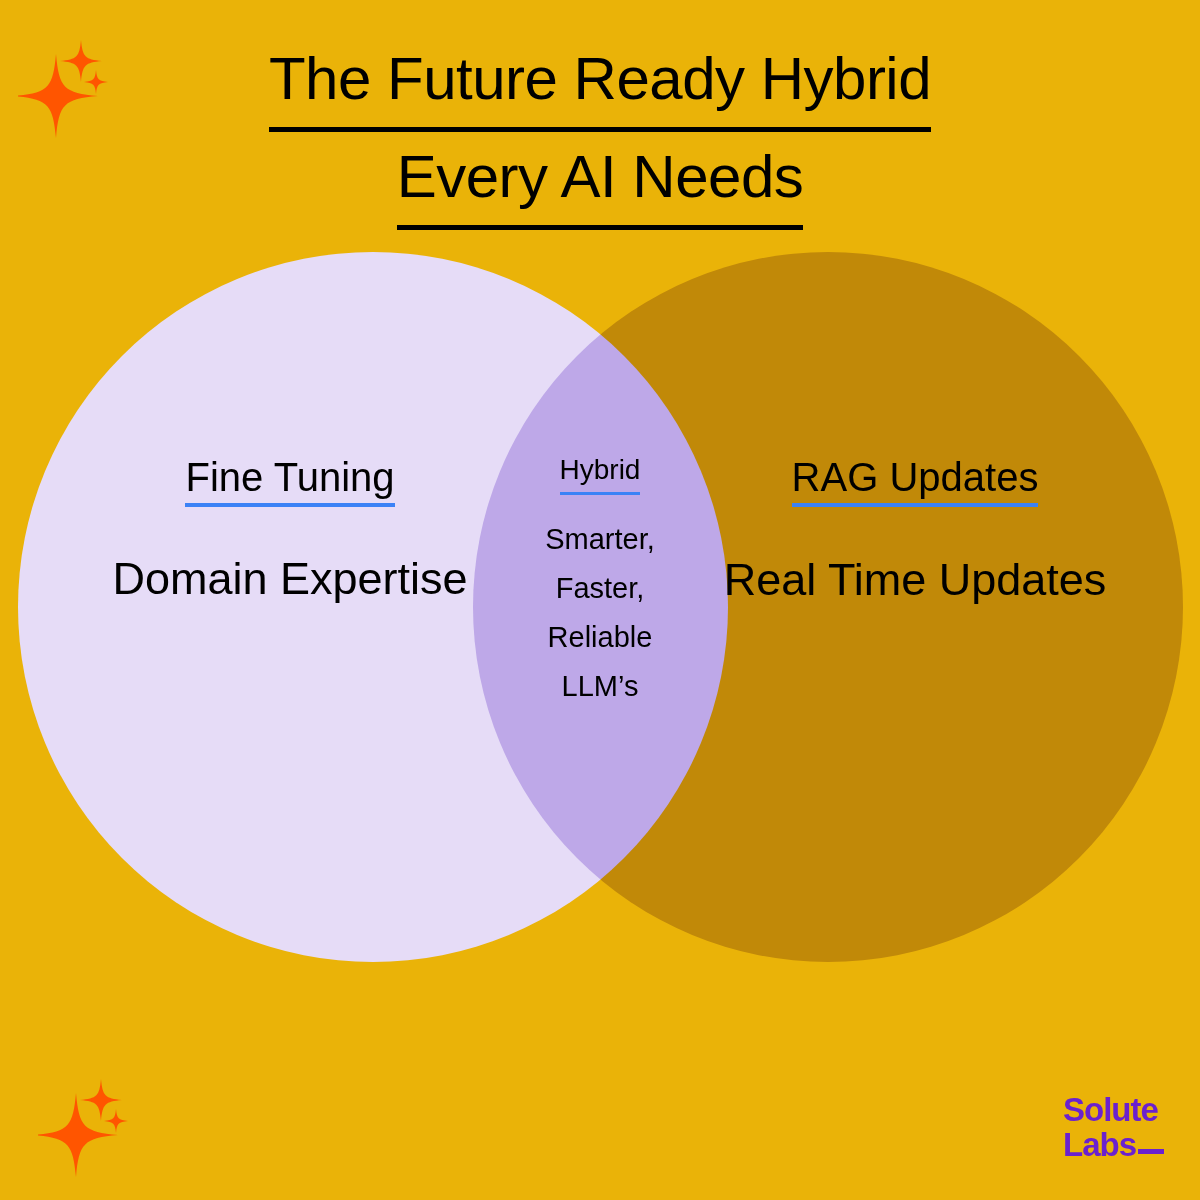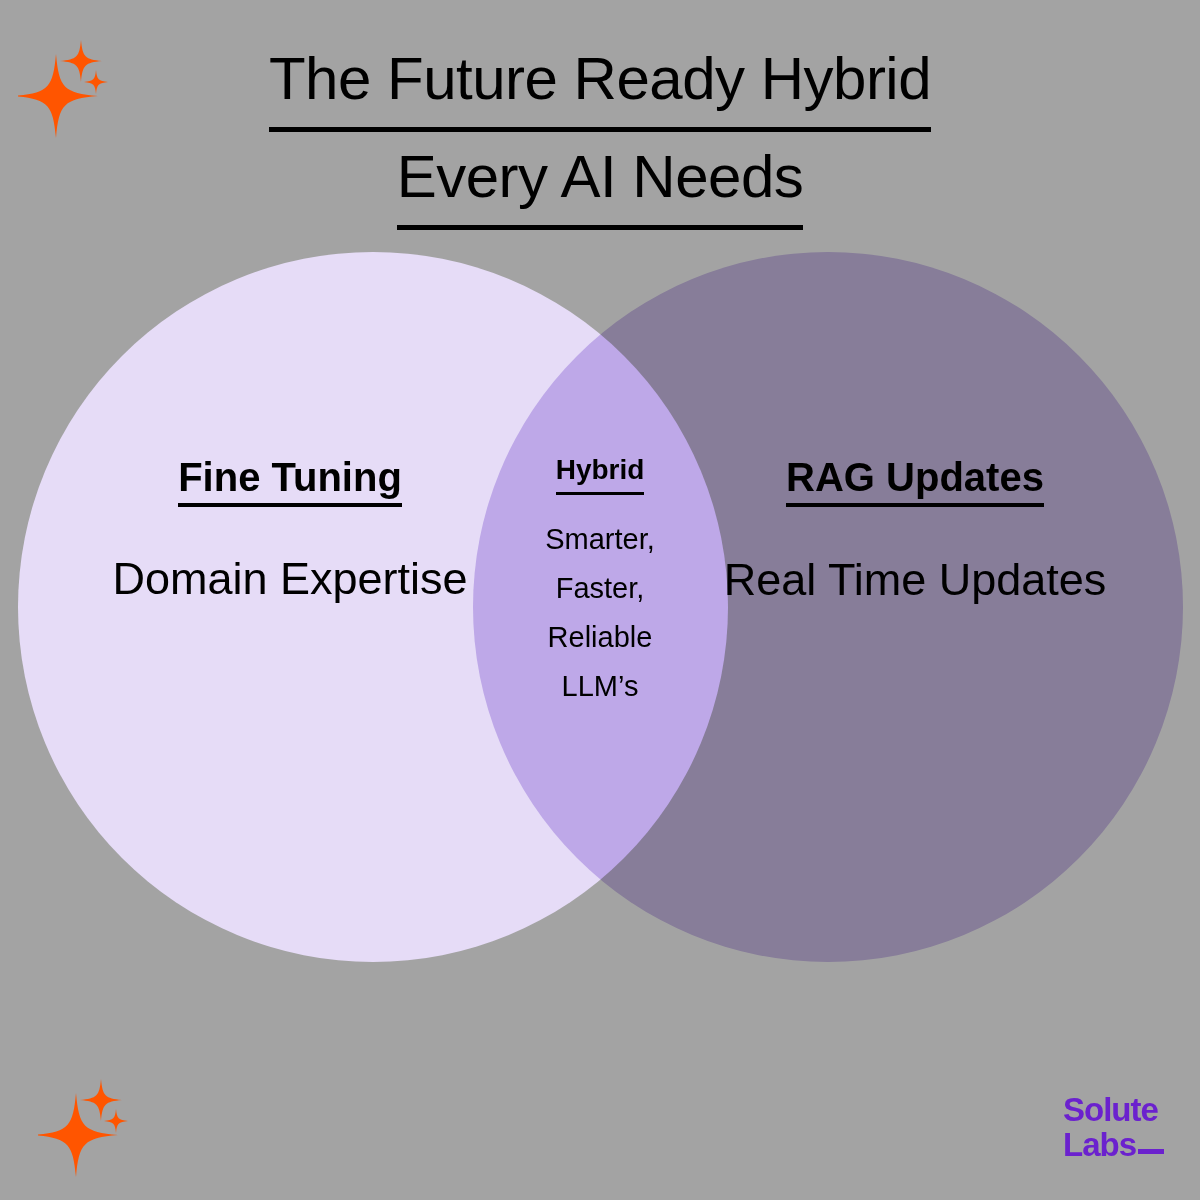--- a/index.html
+++ b/index.html
@@ -16,7 +16,7 @@
     position: relative;
     width: 1200px;
     height: 1200px;
-    background: #a3a3a3;
+    background: #eab308;
   }
 
   

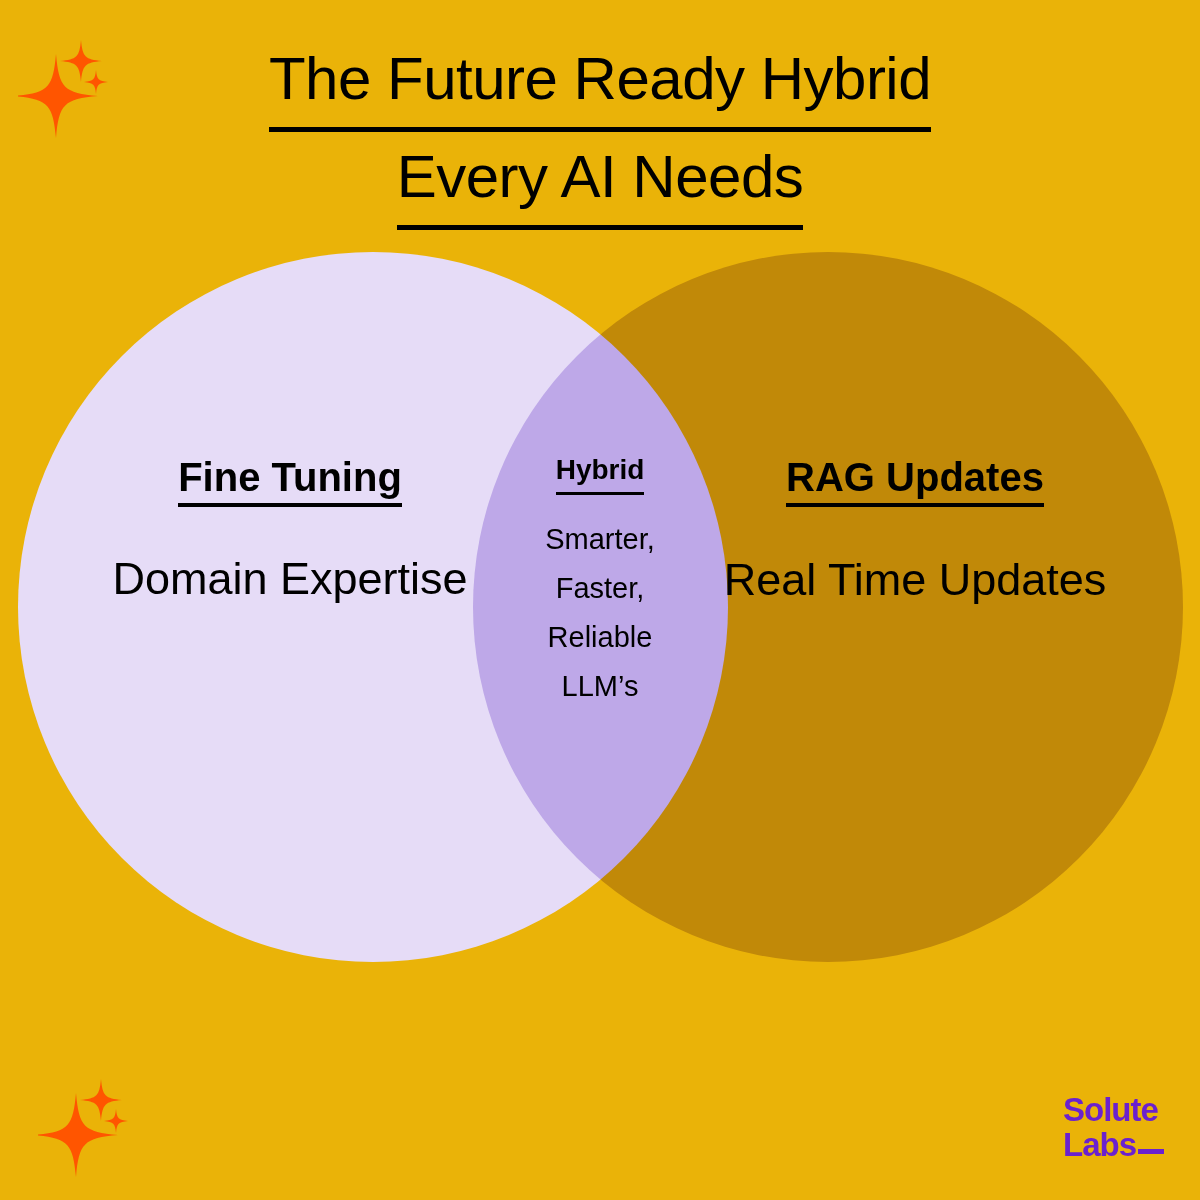--- a/index.html
+++ b/index.html
@@ -68,8 +68,8 @@
   }
   .grp .head {
     display: inline-block;
-    font-weight: 700;
-    border-bottom: 4px solid #000000;
+    font-weight: 400;
+    border-bottom: 4px solid #3b82f6;
     padding-bottom: 1px;
     white-space: nowrap;
   }

